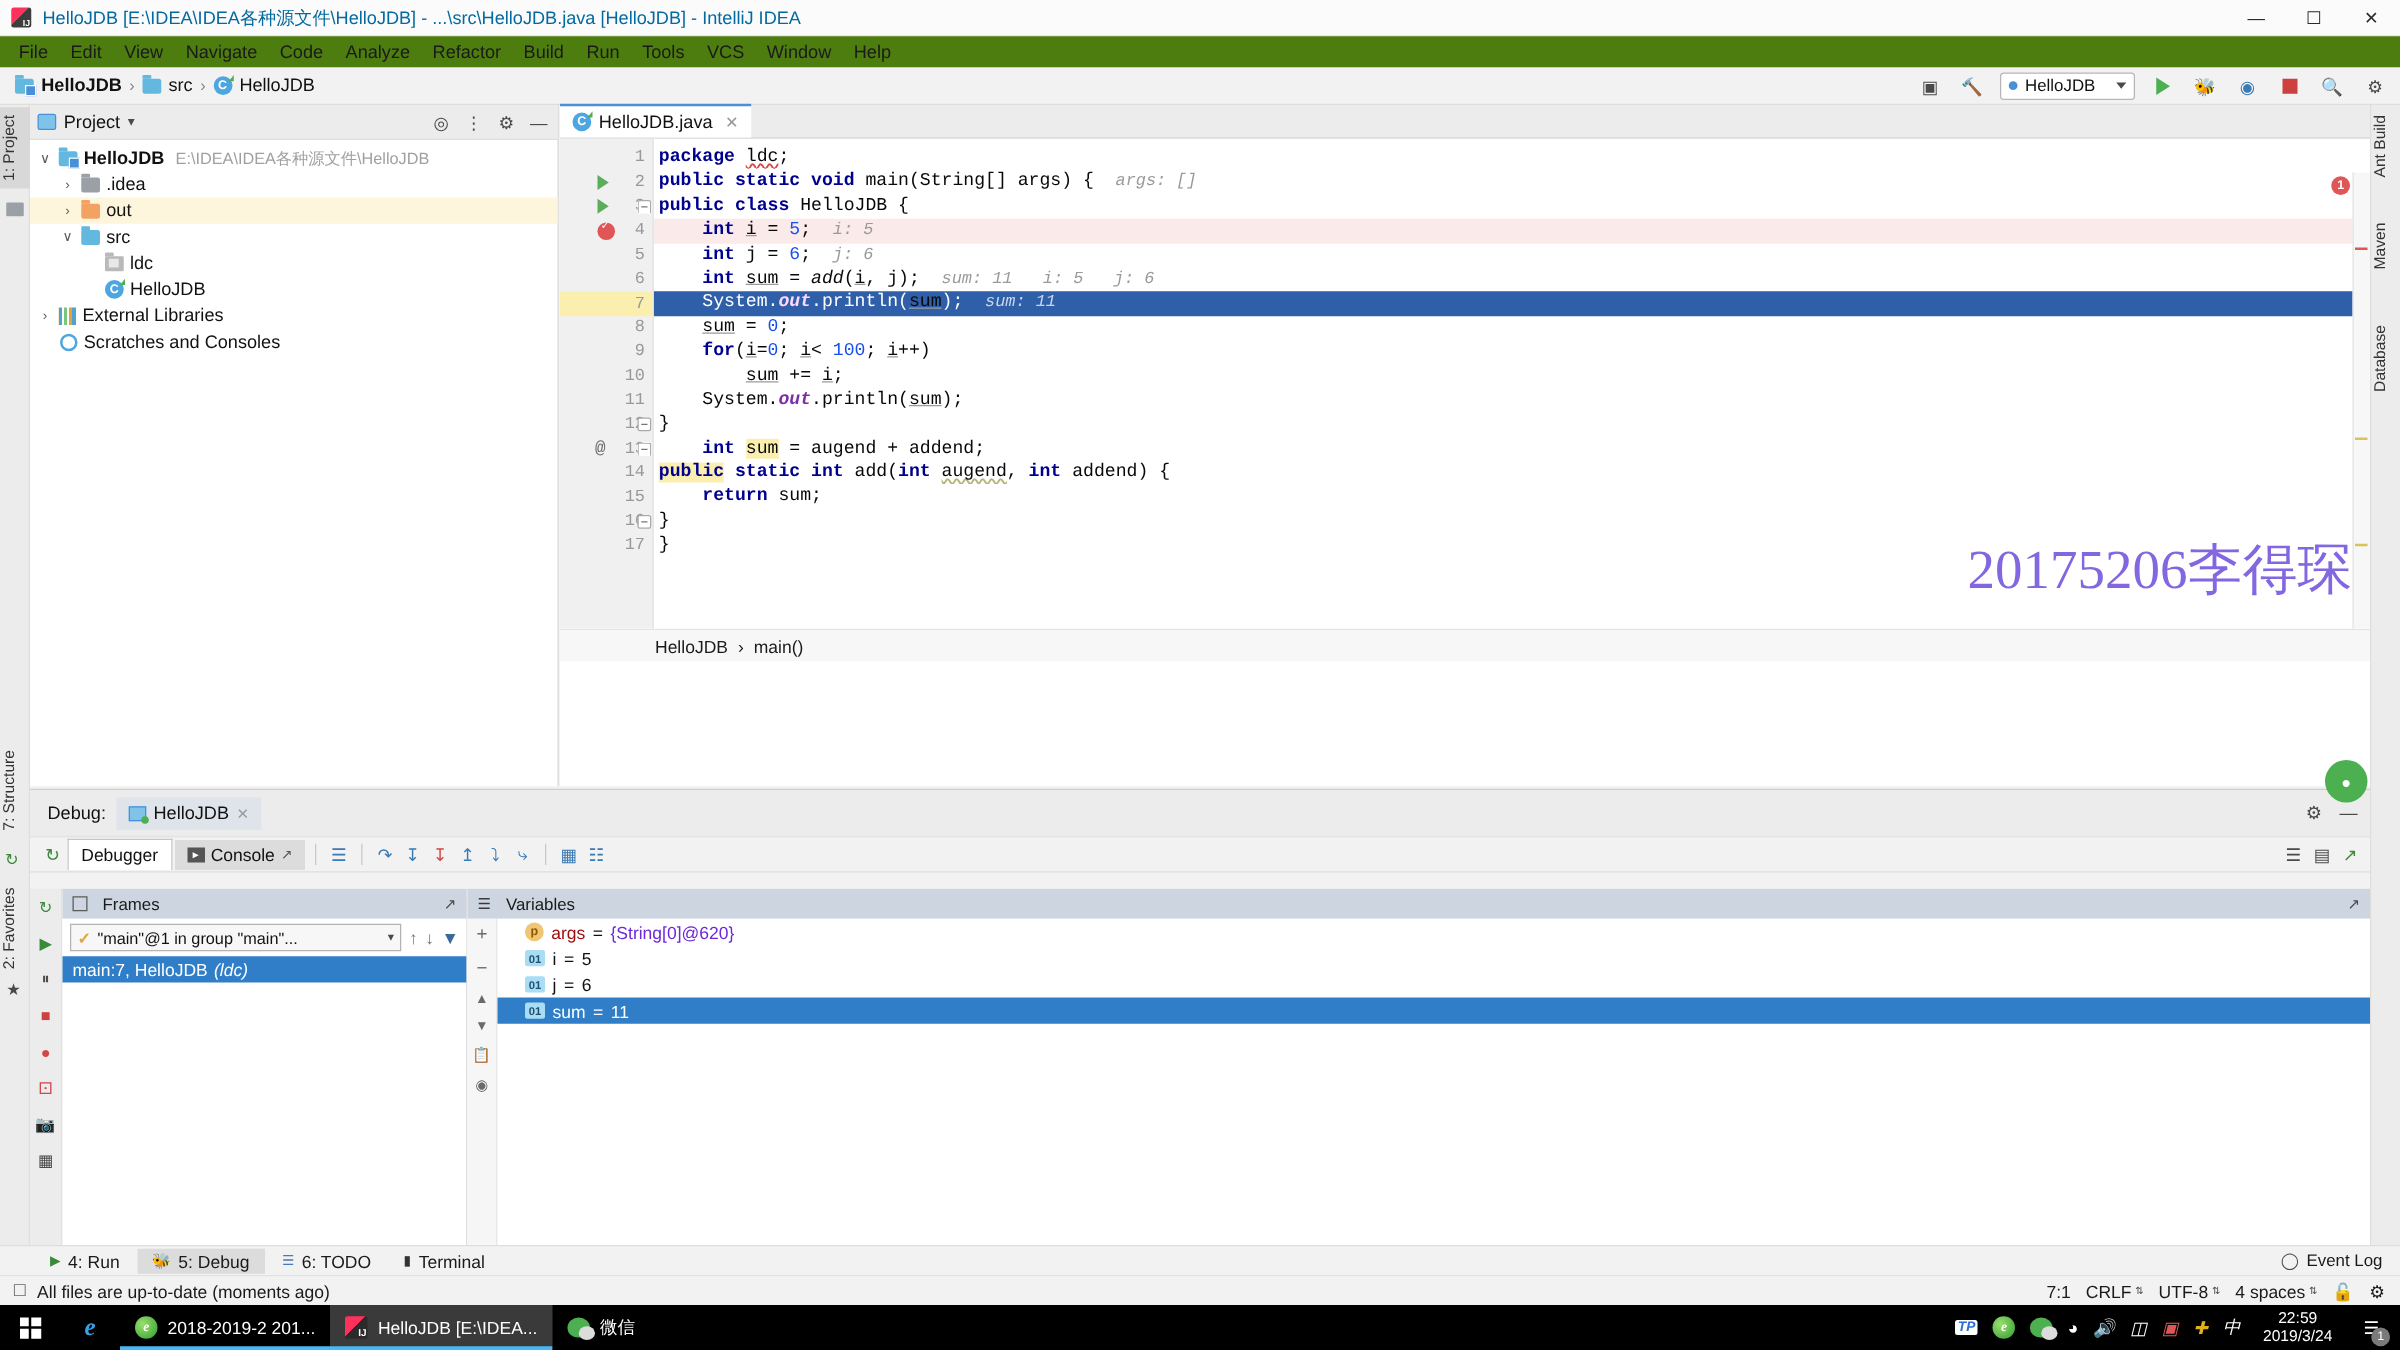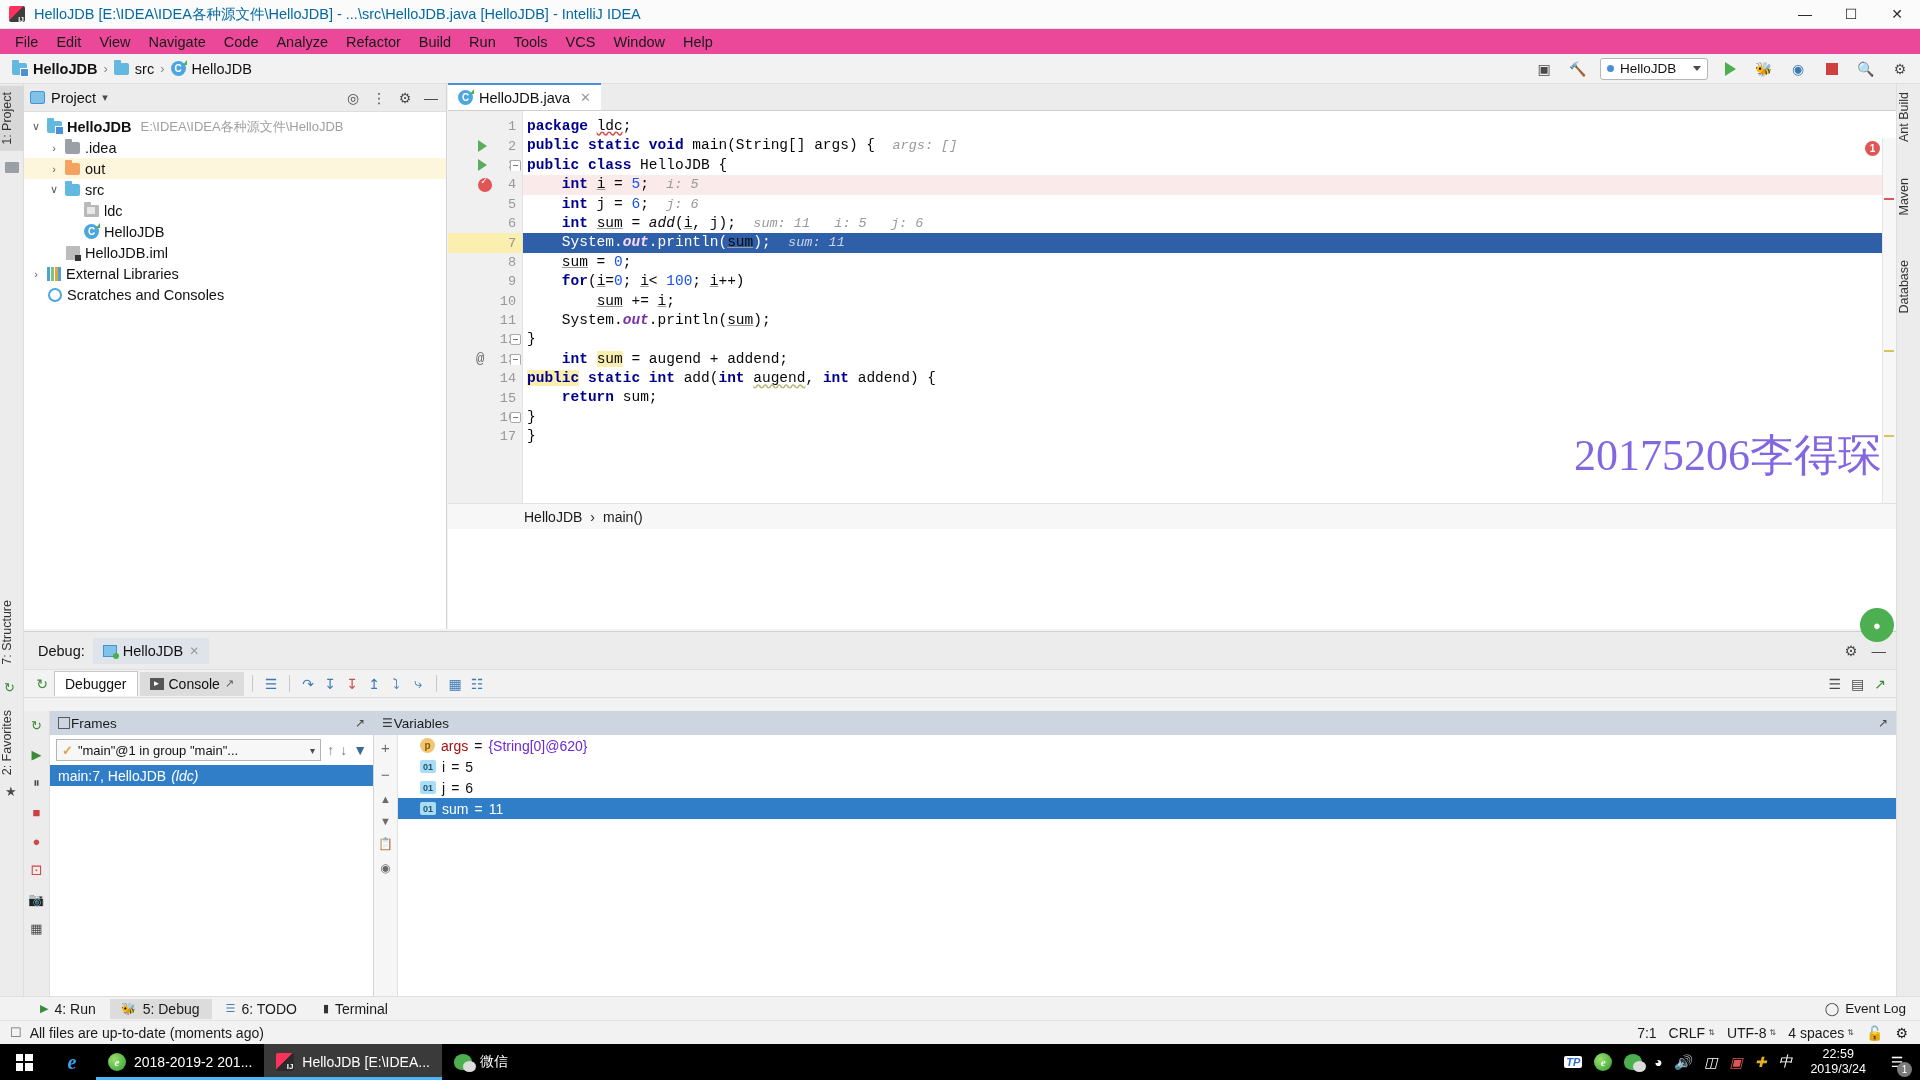--- a/index.html
+++ b/index.html
@@ -38,7 +38,7 @@
   
   .menubar {
     position: absolute; top: 29px; left: 0; width: 1920px; height: 25px;
-    background: #ec4899; display: flex; align-items: center; padding-left: 6px;
+    background: #4d7c0f; display: flex; align-items: center; padding-left: 6px;
   }
   .menu-item {
     padding: 3px 9px; font-size: 14.5px; color: #1a1a1a; white-space: nowrap;

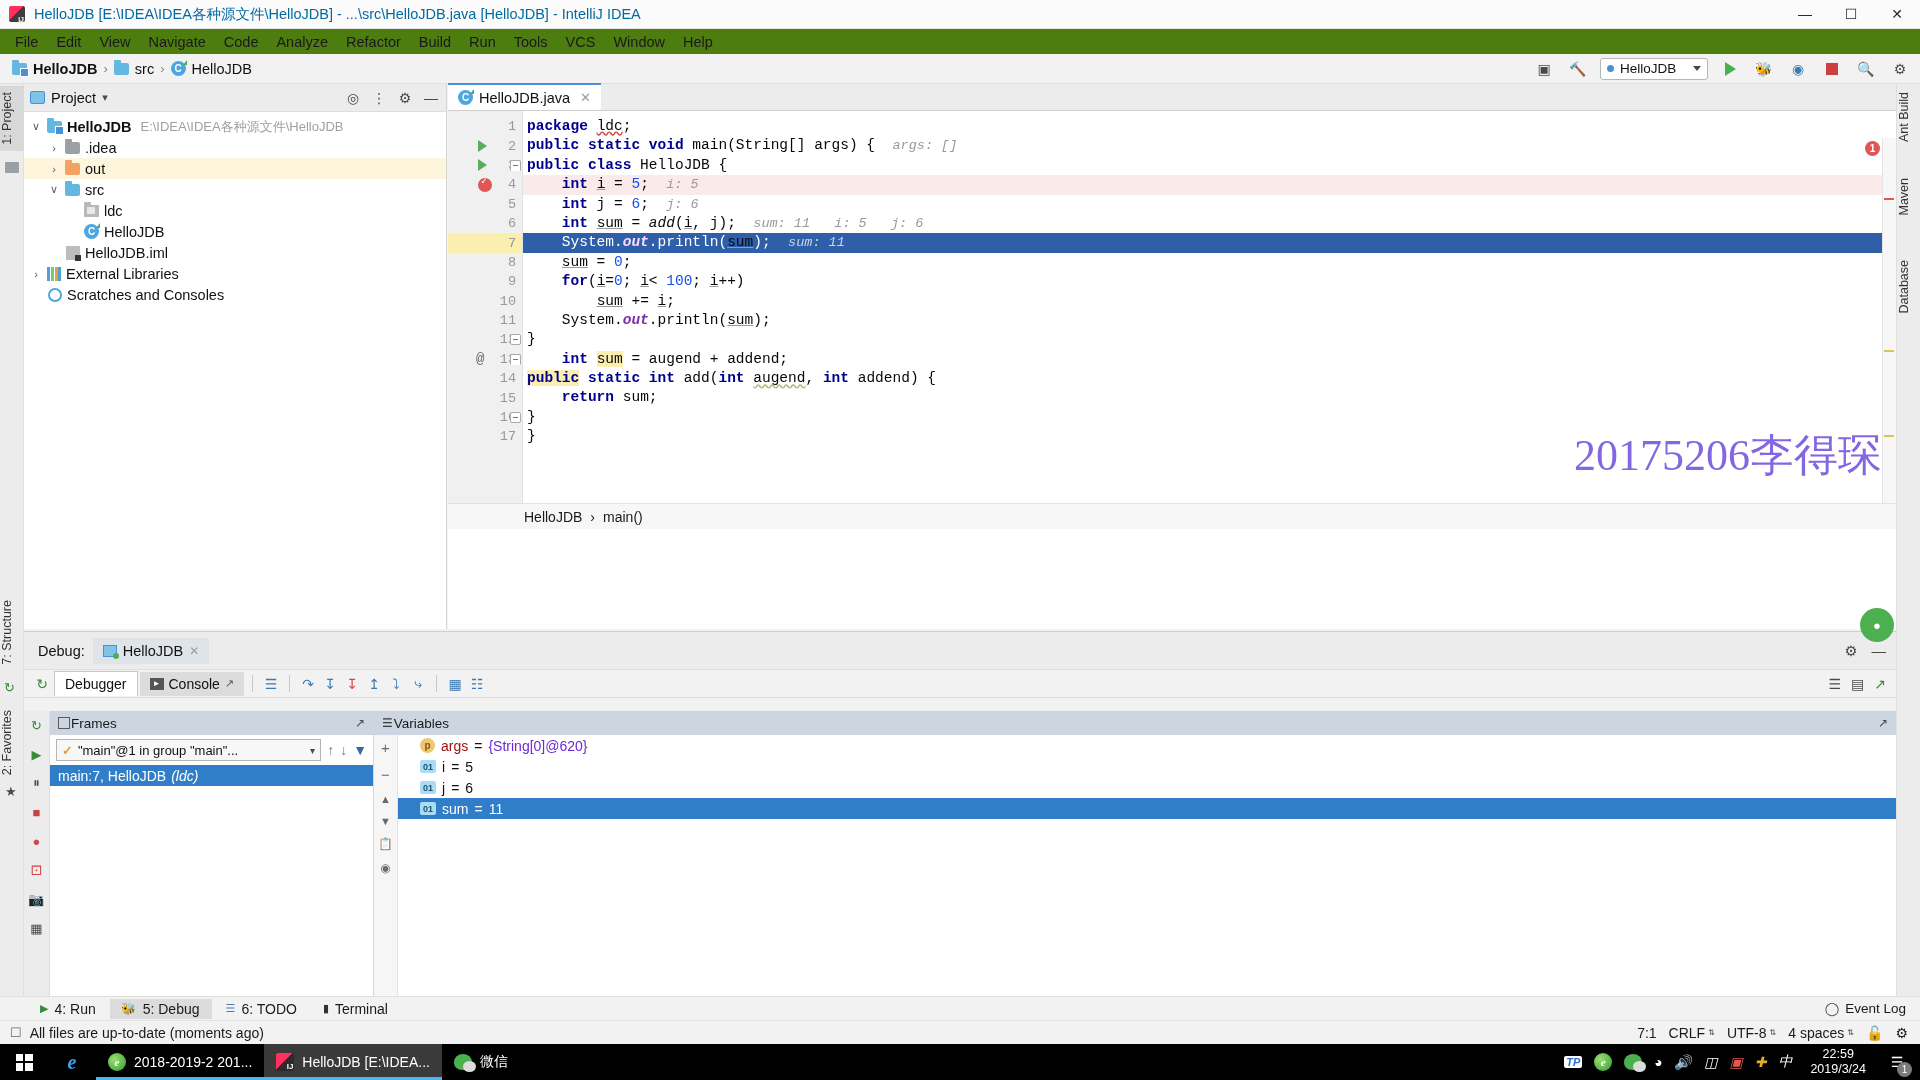--- a/index.html
+++ b/index.html
@@ -512,10 +512,6 @@
       <div class="tree-row" style="padding-left:60px;">
         <span class="class-ico">C</span>
         <span class="tree-label">HelloJDB</span>
-      </div>
-      <div class="tree-row" style="padding-left:42px;">
-        <span class="iml-ico"></span>
-        <span class="tree-label">HelloJDB.iml</span>
       </div>
       <div class="tree-row" style="padding-left:6px;">
         <span class="arrow">›</span>

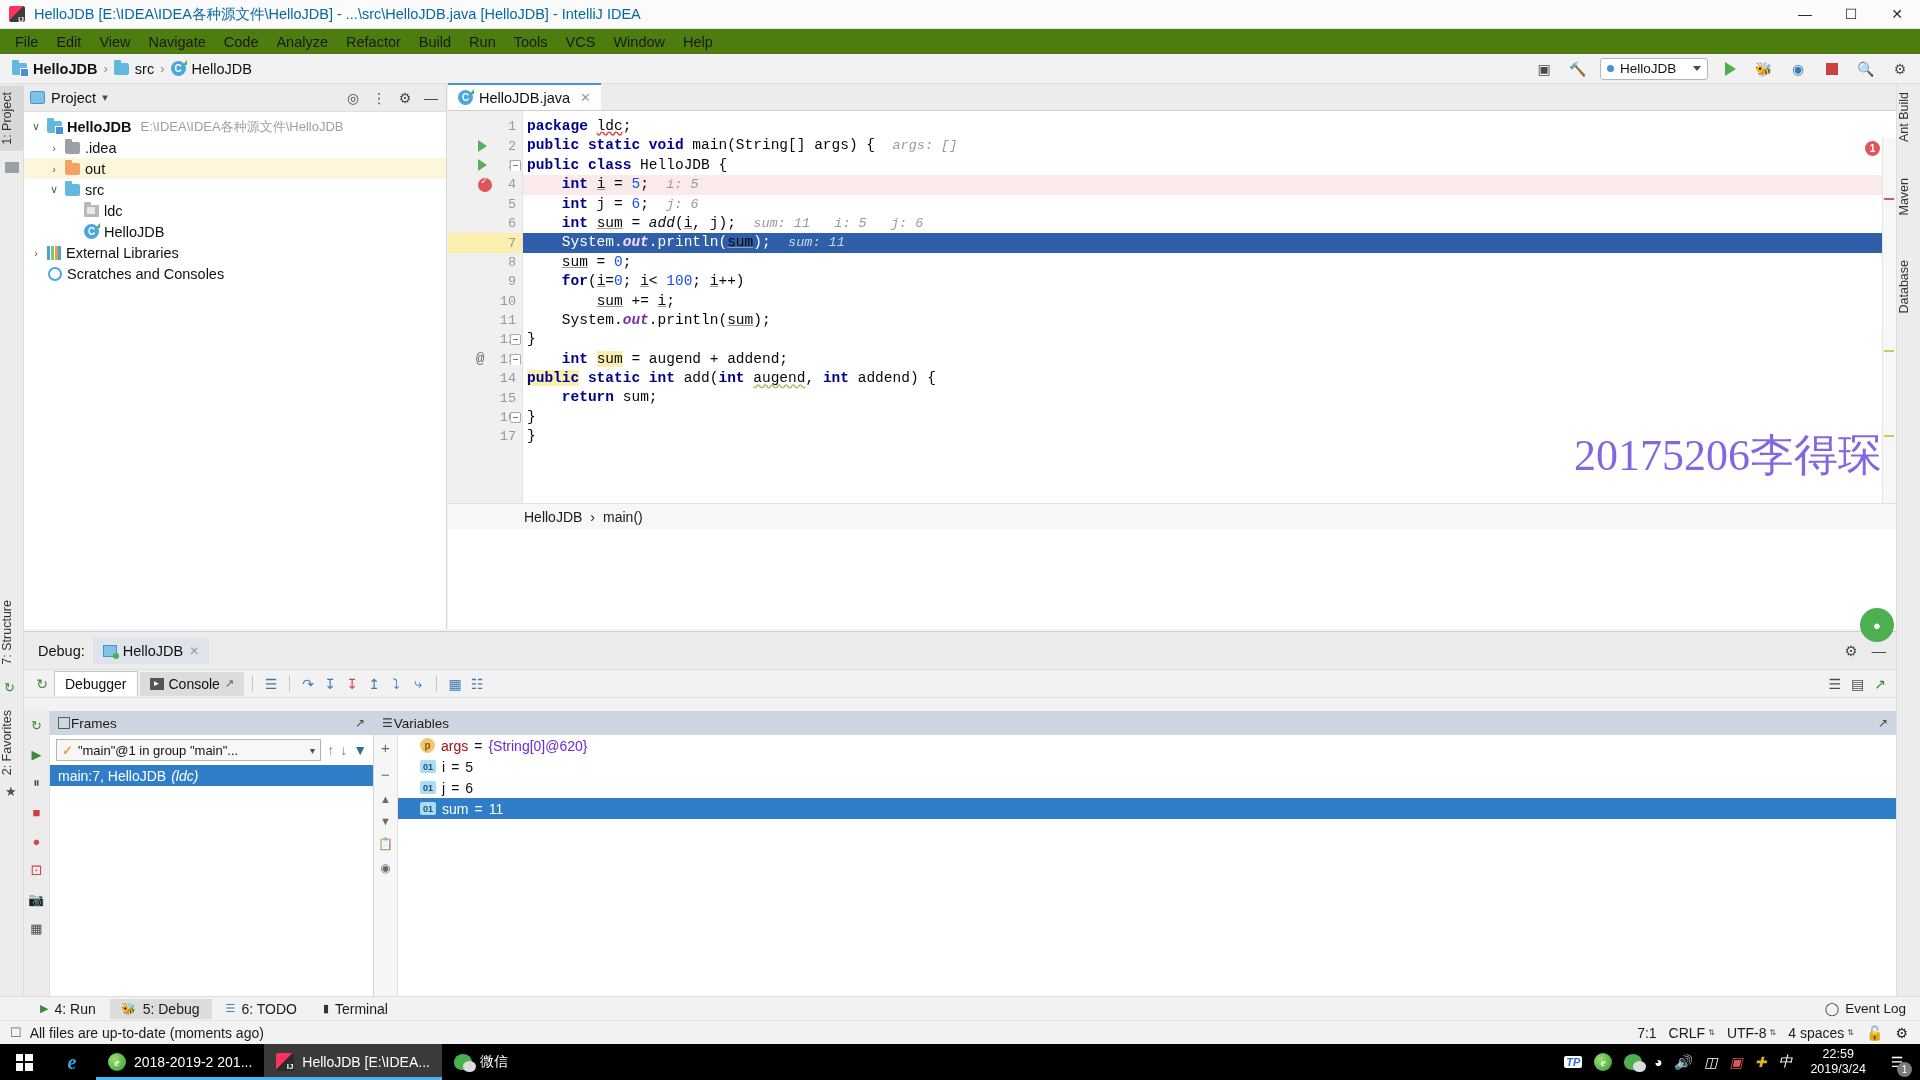--- a/index.html
+++ b/index.html
@@ -268,7 +268,7 @@
   .dbg-side .di { width: 20px; height: 20px; display: flex; align-items: center; justify-content: center; font-size: 13px; color: #4a4a4a; }
   .pane { display: flex; flex-direction: column; background: #fff; }
   .pane-title {
-    height: 22px; background: #cdd5e0; display: flex; align-items: center; gap: 1px;
+    height: 22px; background: #cdd5e0; display: flex; align-items: center; gap: 12px;
     padding: 12px 8px; font-size: 13.5px; color: #1a1a1a;
   }
   .pane-title .right-ico { margin-left: auto; color: #4a4a4a; font-size: 12px; }

